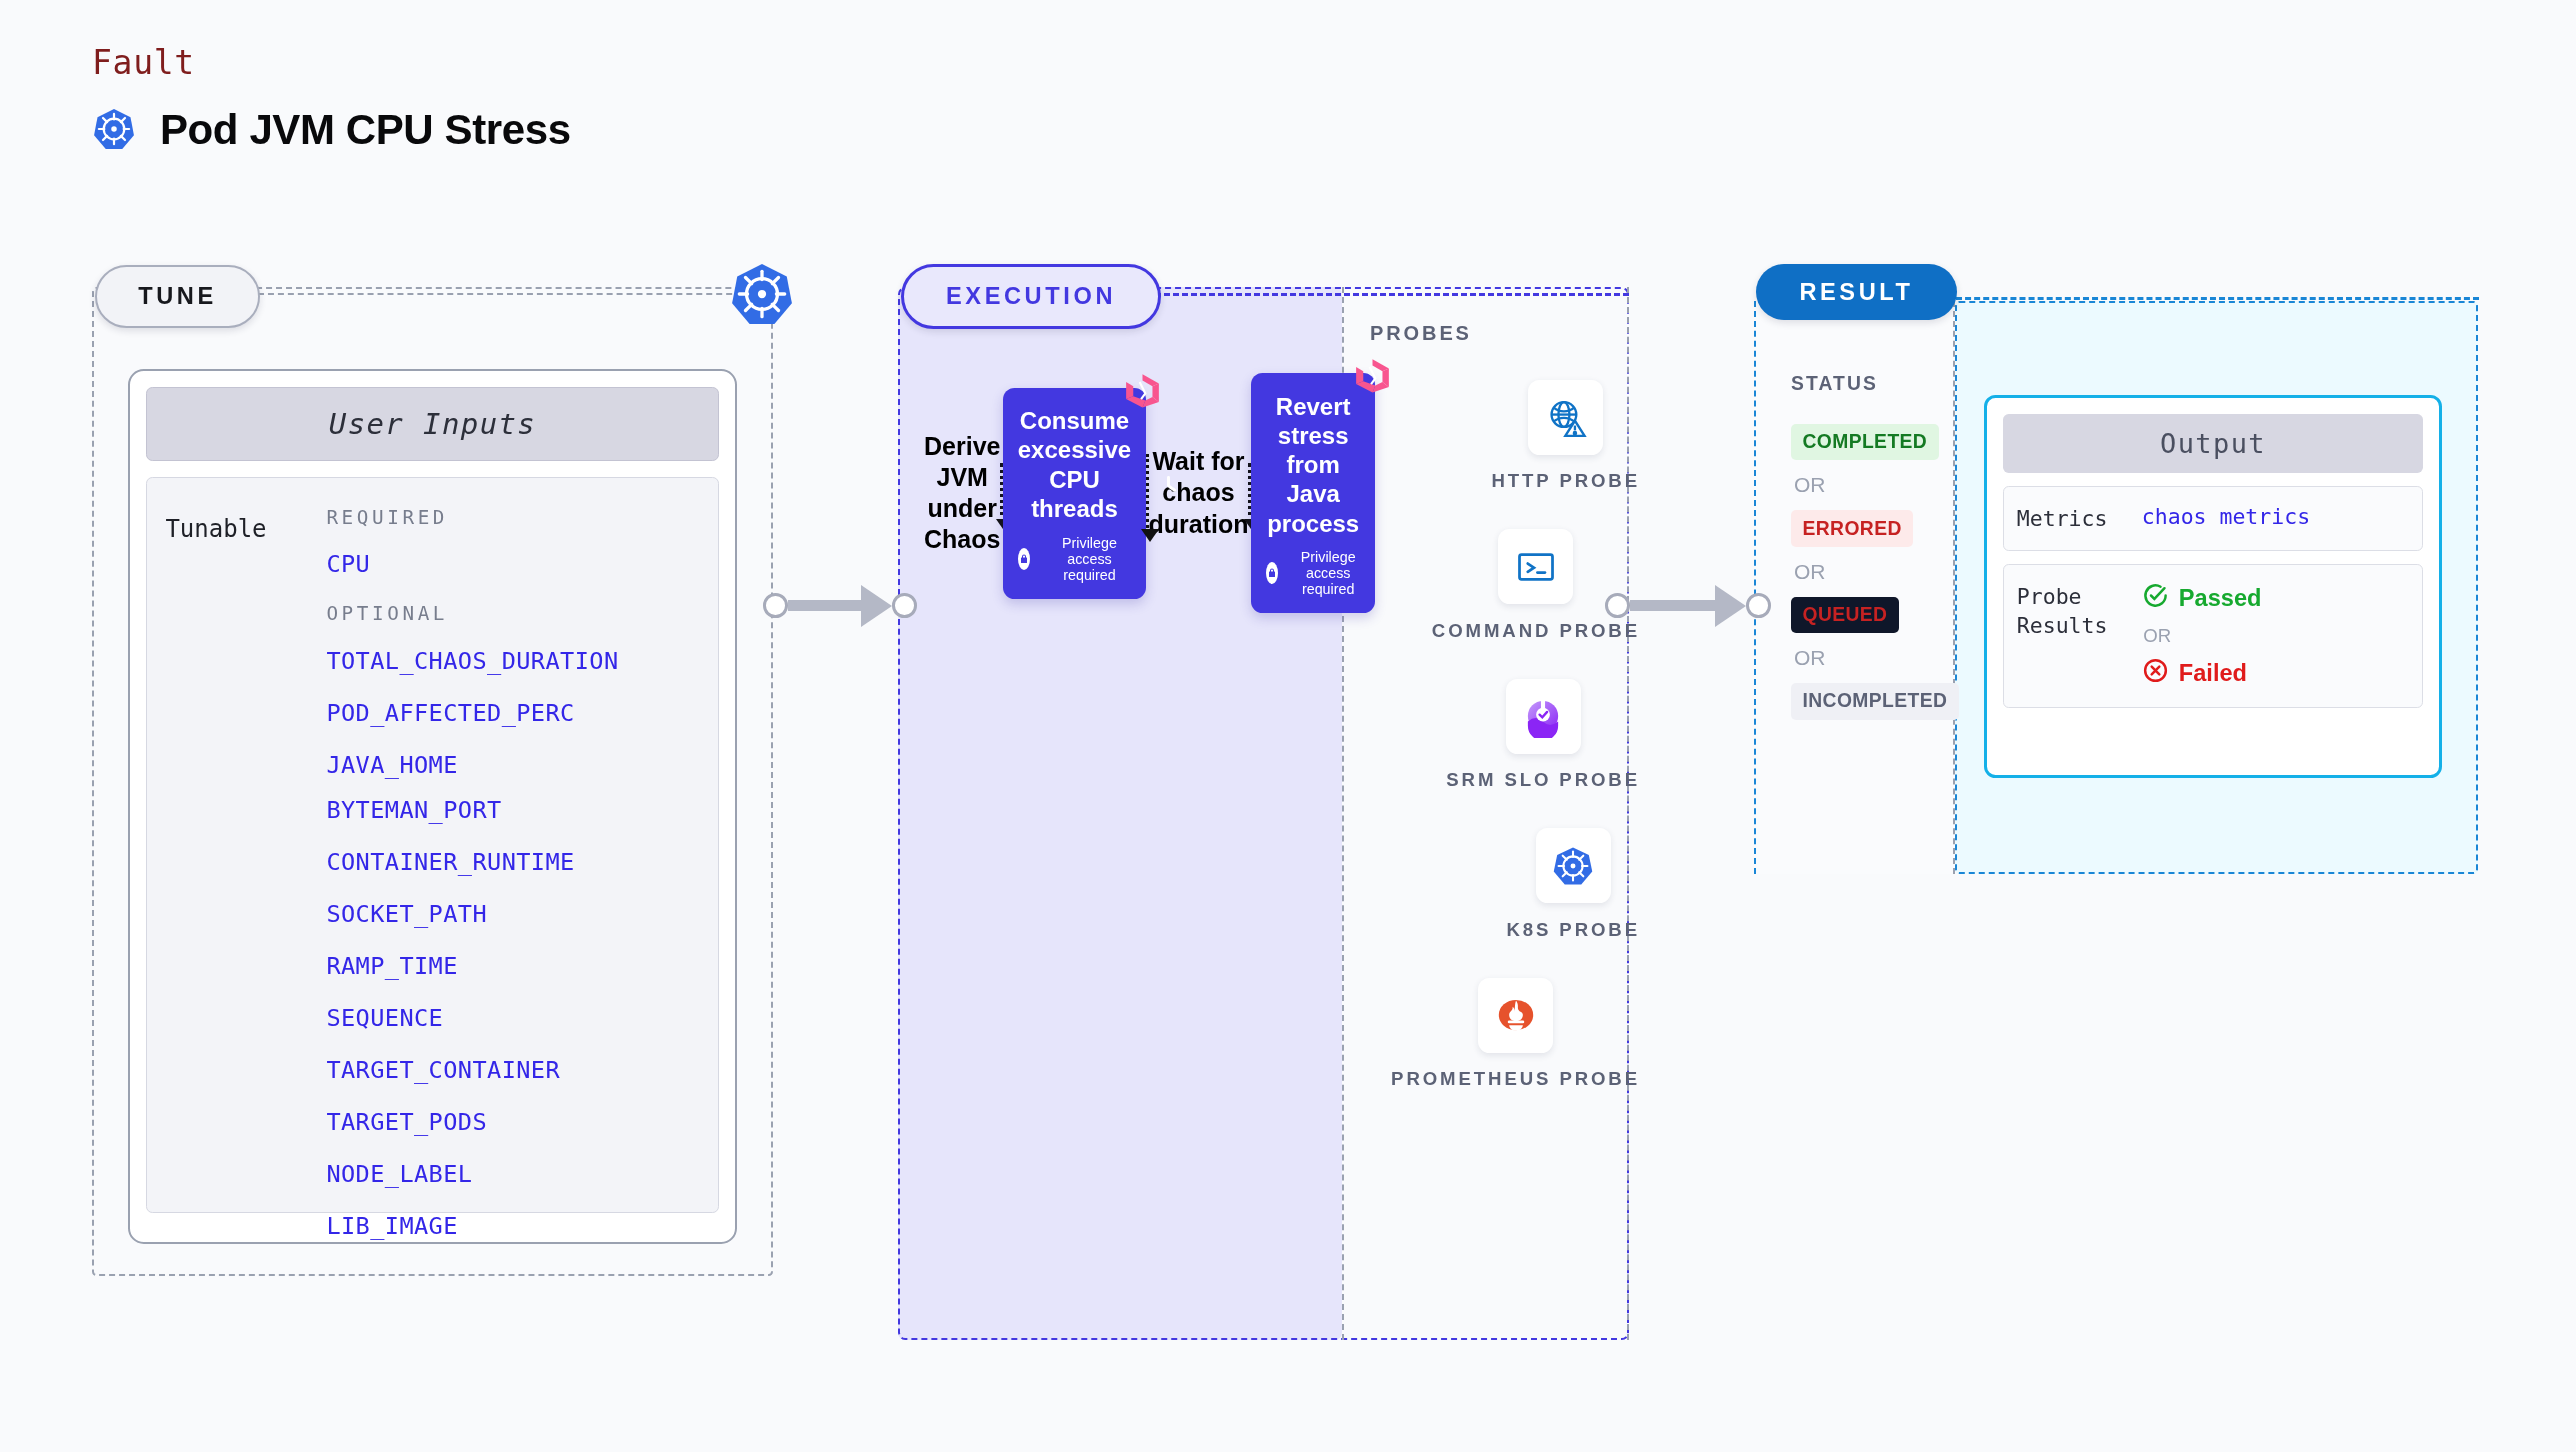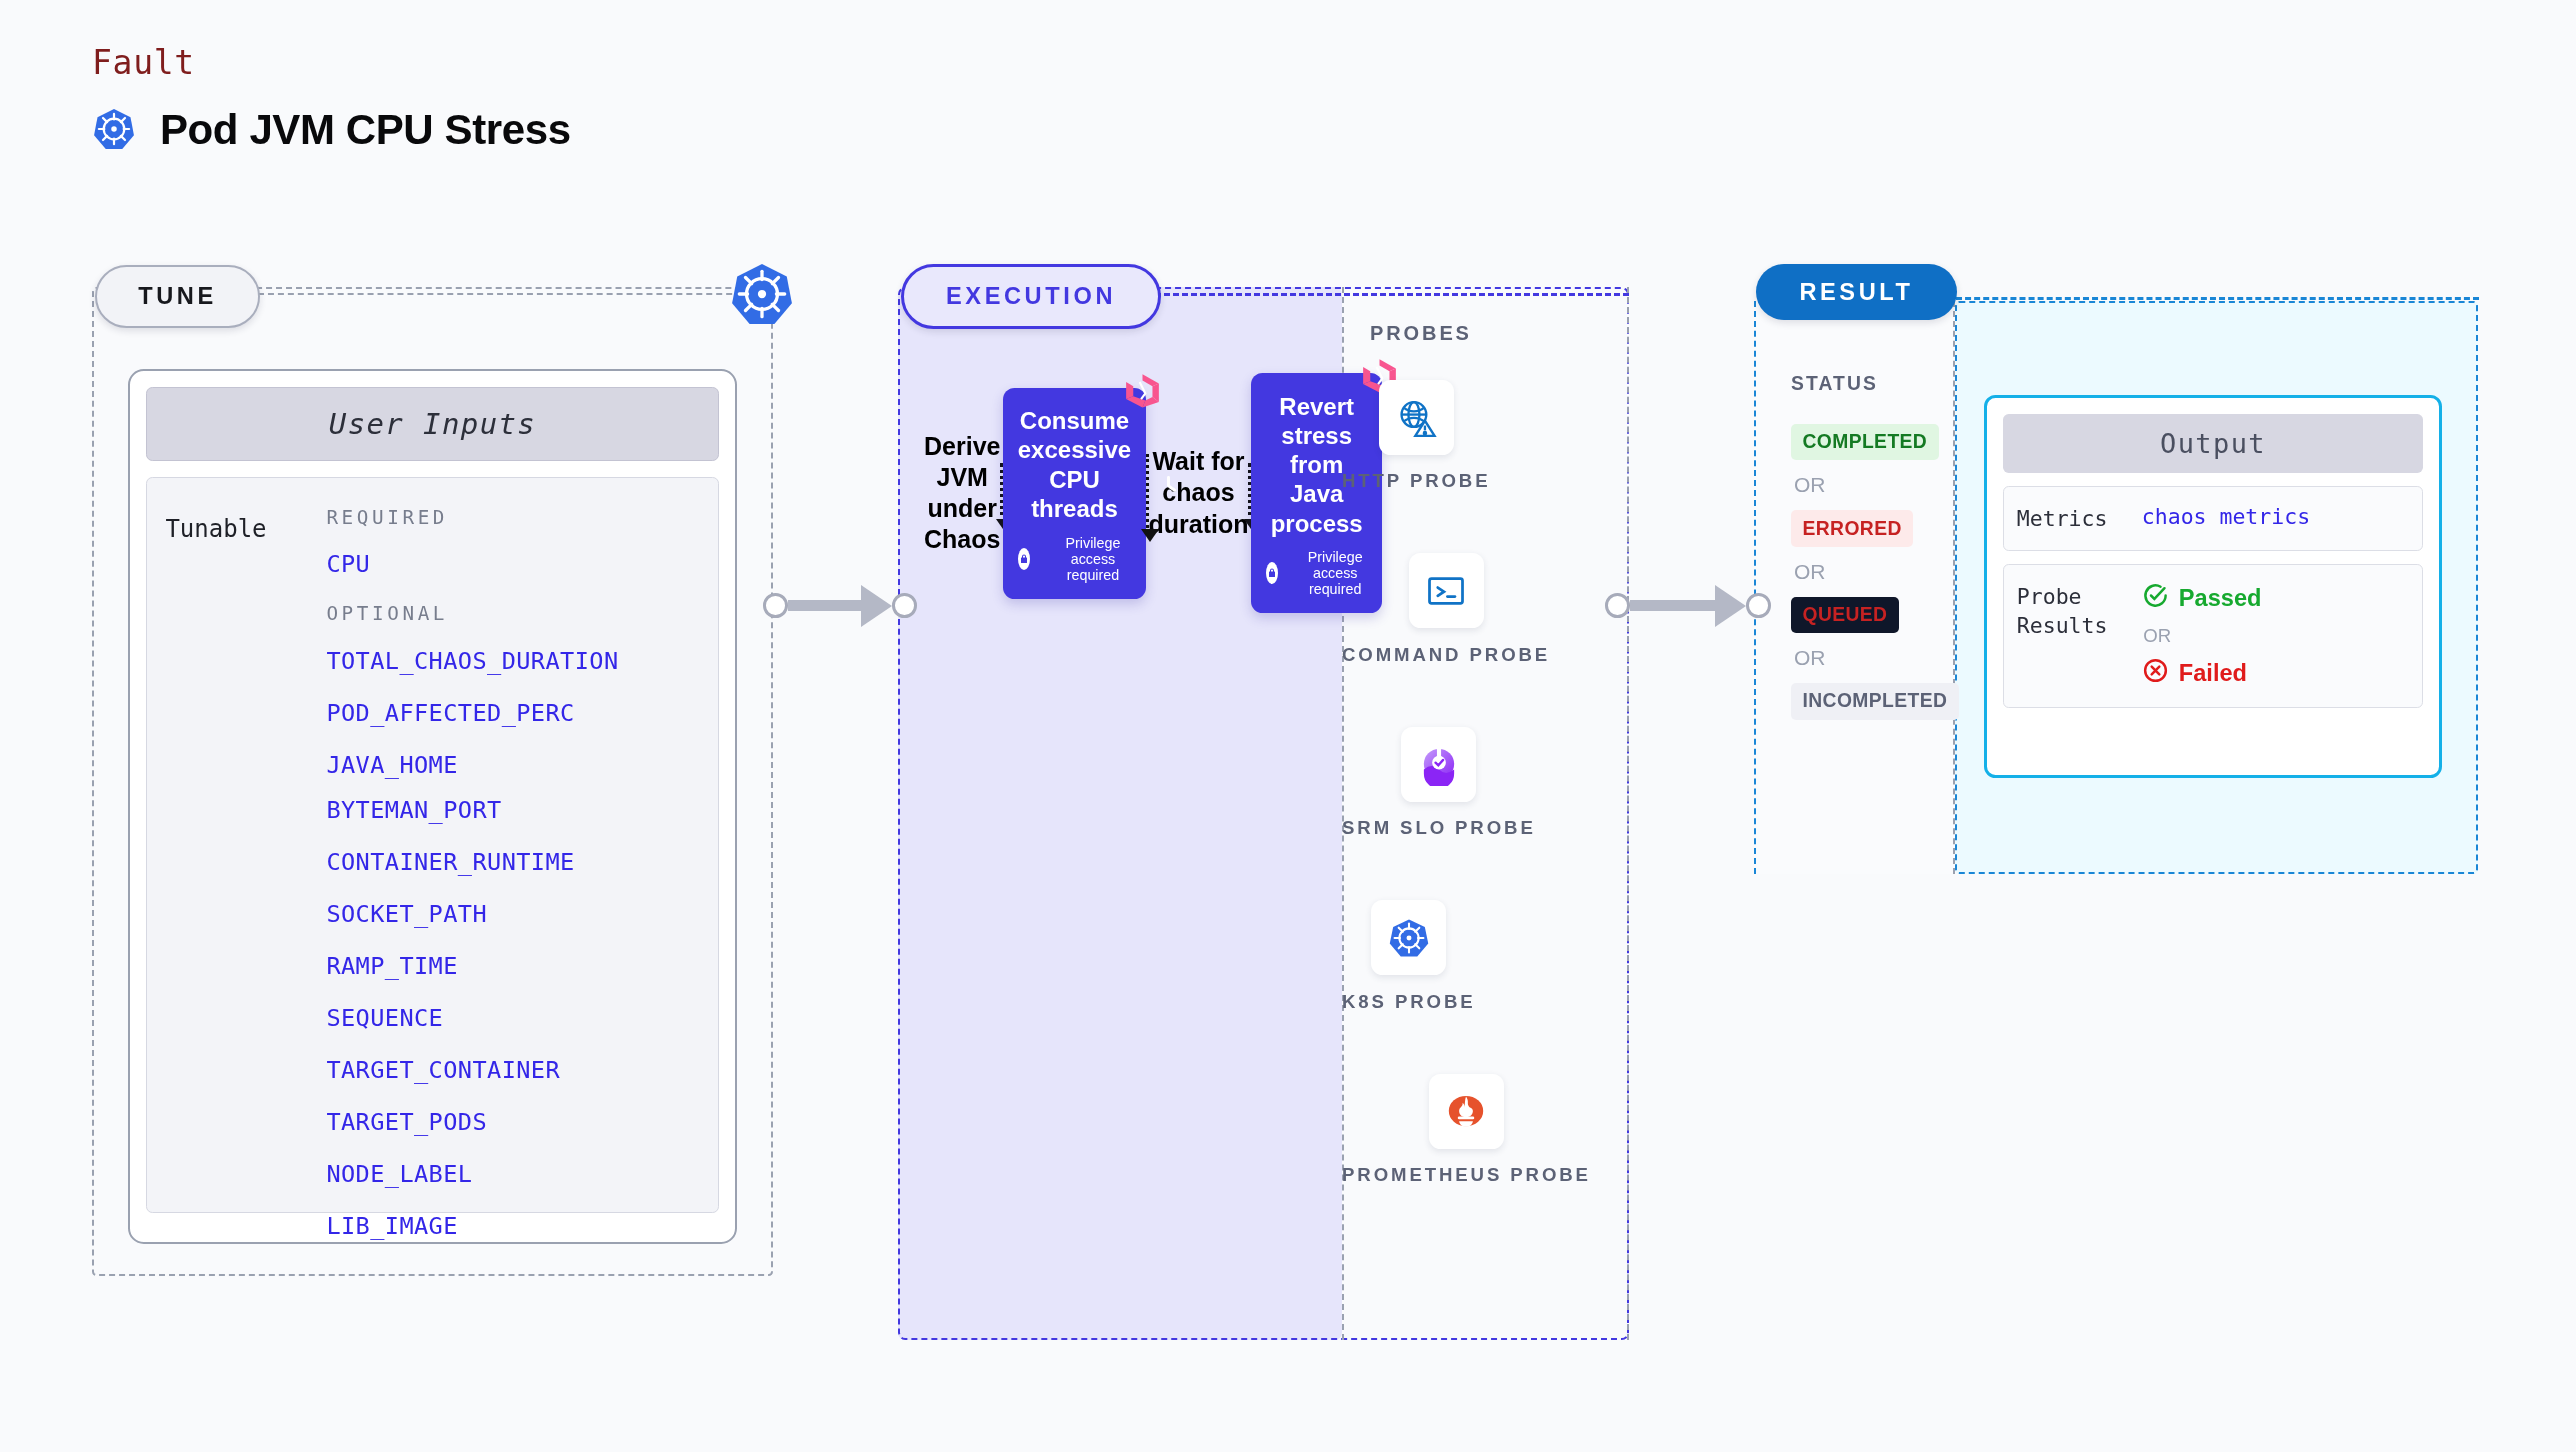--- a/index.html
+++ b/index.html
@@ -74,7 +74,7 @@
 
   
   #probes-title{position:absolute;left:1370px;top:322px;font-size:20px;font-weight:bold;color:#5c6276;letter-spacing:2.9px;z-index:5;}
-  #probes-list{position:absolute;left:1342px;top:380px;width:298px;z-index:5;display:flex;flex-direction:column;align-items:flex-start;gap:60px;}
+  #probes-list{position:absolute;left:1342px;top:380px;width:298px;z-index:5;display:flex;flex-direction:column;align-items:flex-end;gap:36px;}
   .probe{display:flex;flex-direction:column;align-items:center;}
   .probe-icon{width:75px;height:75px;background:#fff;border-radius:11.5px;box-shadow:0 2.1px 6.4px rgba(40,50,80,.10);
     display:flex;align-items:center;justify-content:center;}

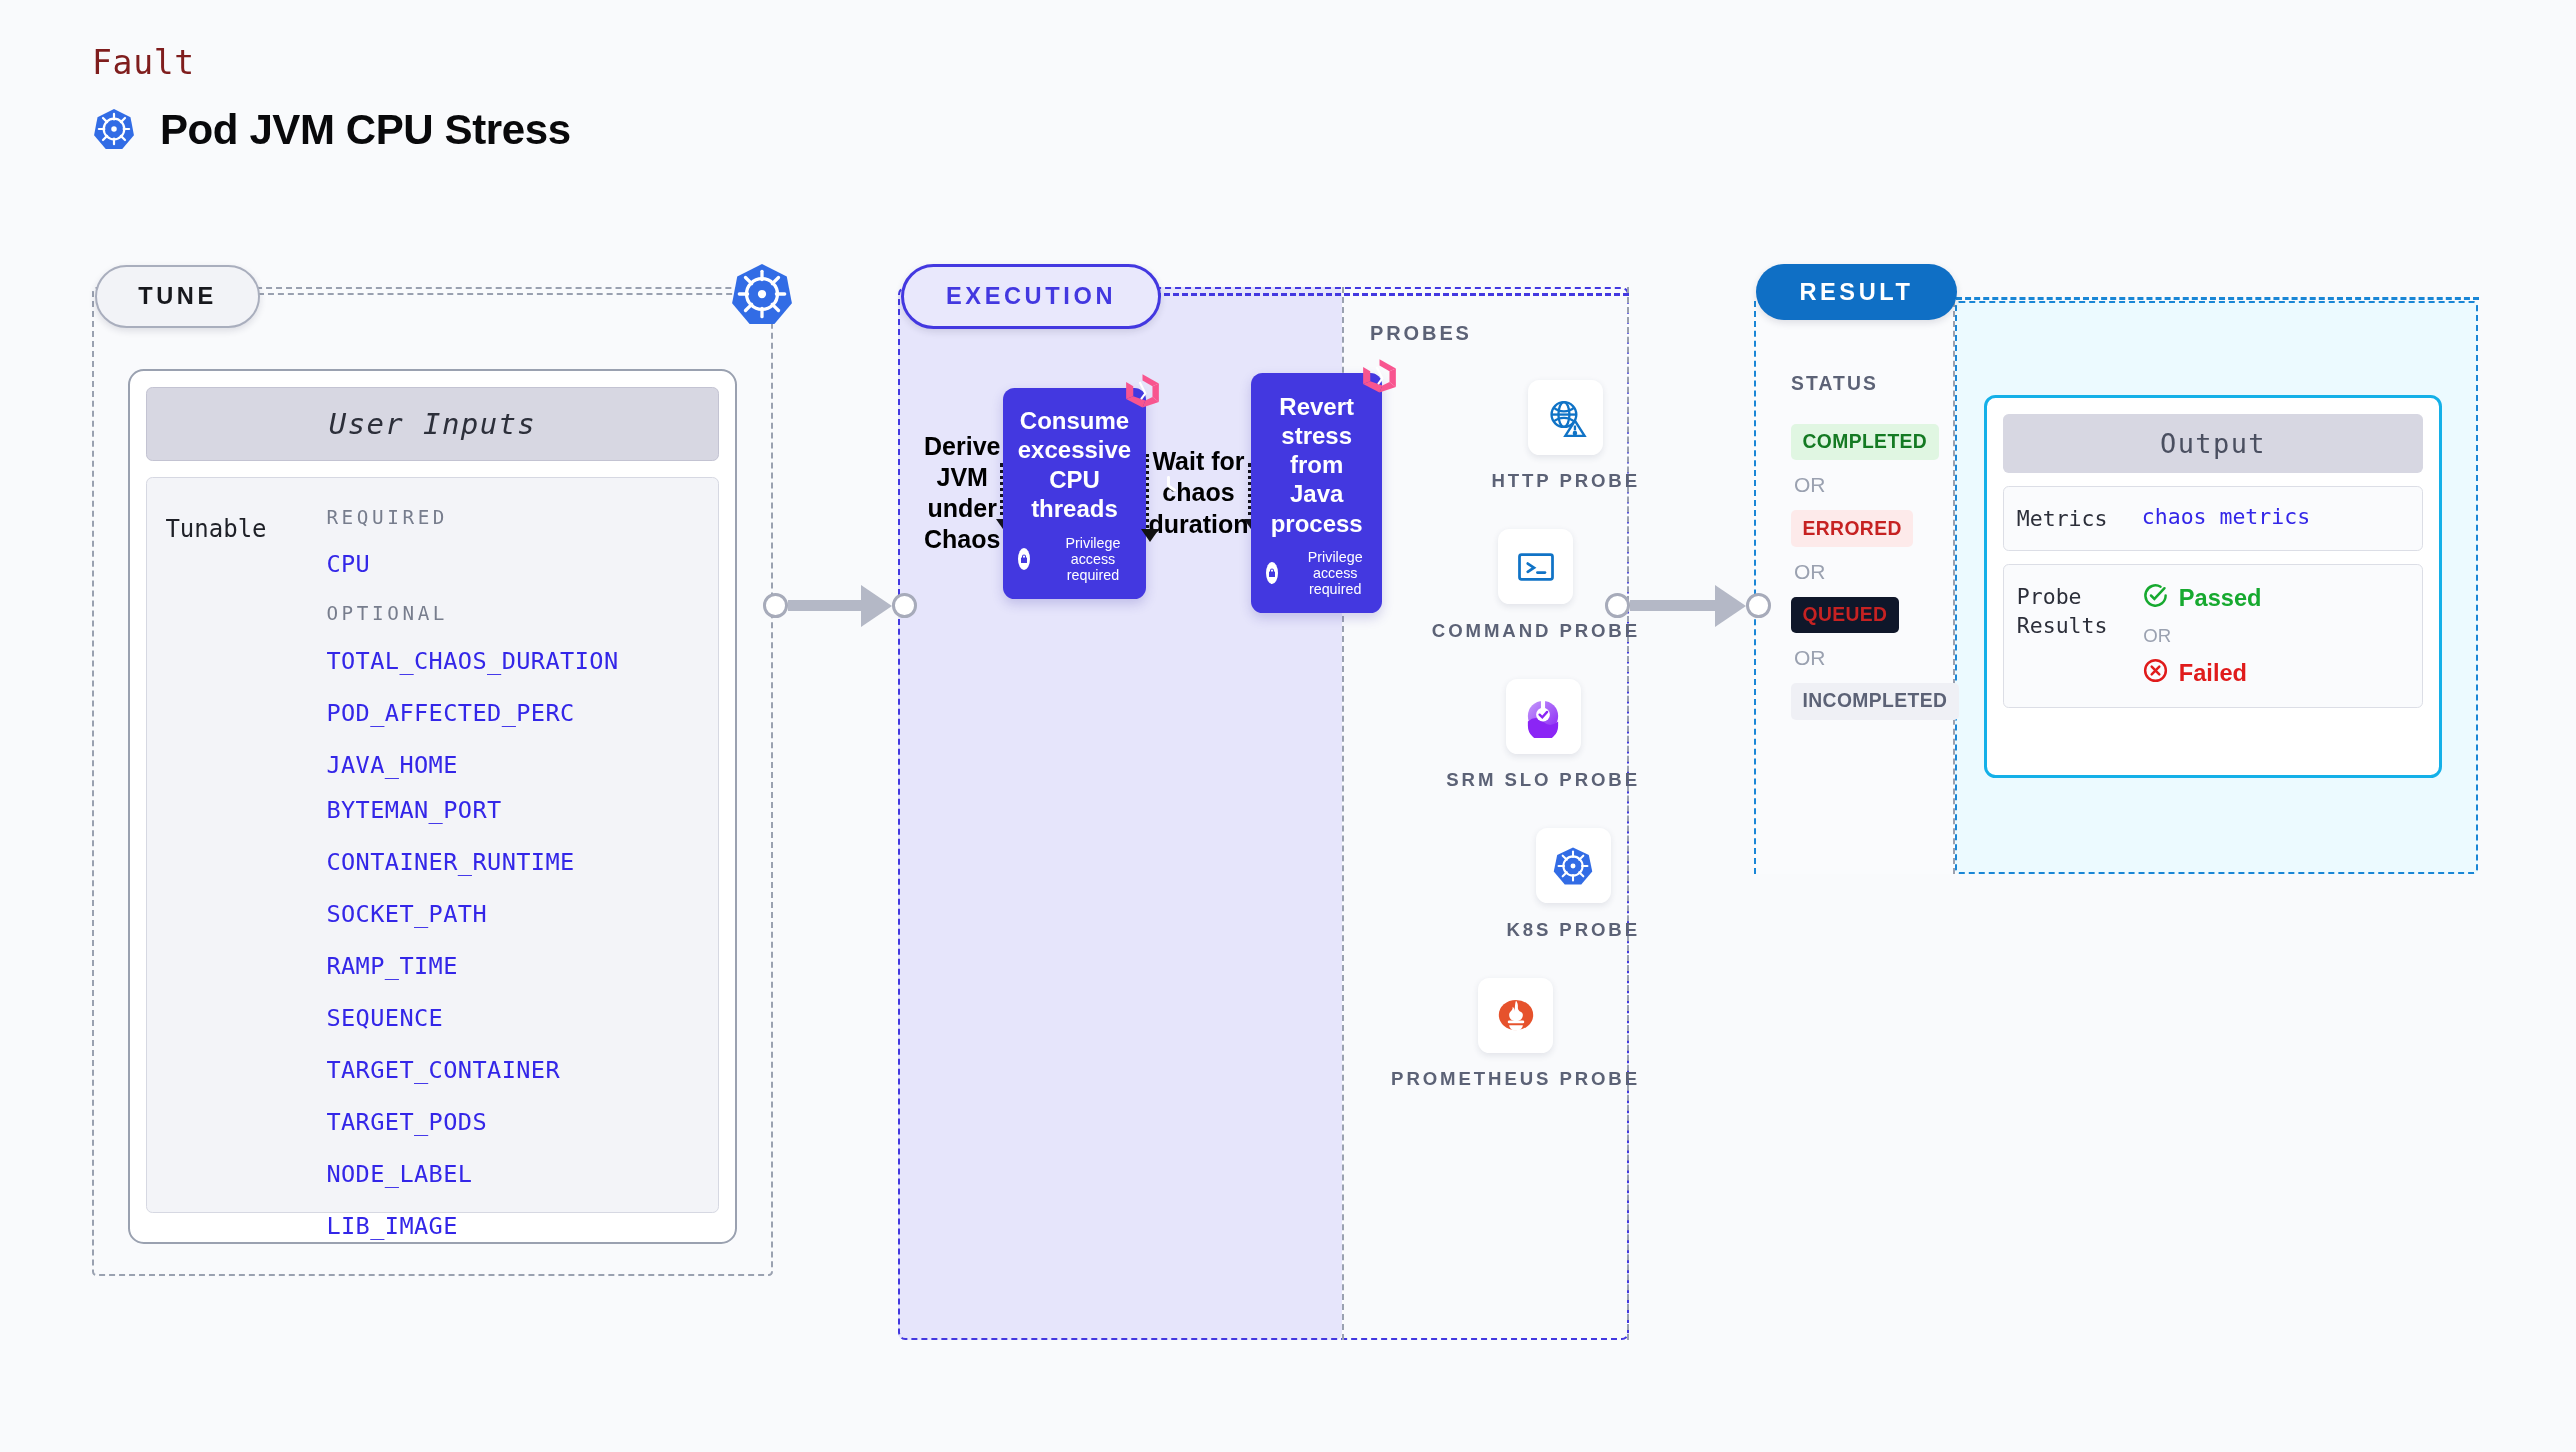--- a/index.html
+++ b/index.html
@@ -63,7 +63,7 @@
   .purple-card{position:relative;width:258px;background:#4338e0;border-radius:11.5px;padding:18.6px 14.3px 15.8px;
     box-shadow:0 5px 11.5px rgba(60,50,170,.22);text-align:center;}
   .purple-card .card-title{color:#fff;font-size:24px;font-weight:bold;line-height:1.22;}
-  .priv{display:flex;align-items:center;justify-content:center;gap:25px;margin-top:11.5px;}
+  .priv{display:flex;align-items:center;justify-content:center;gap:18px;margin-top:11.5px;}
   .priv .lock{width:22px;height:22px;border-radius:50%;background:#fff;display:flex;align-items:center;justify-content:center;}
   .priv .lock svg{width:12px;height:12px;}
   .priv span{color:#fff;font-size:14.3px;}

